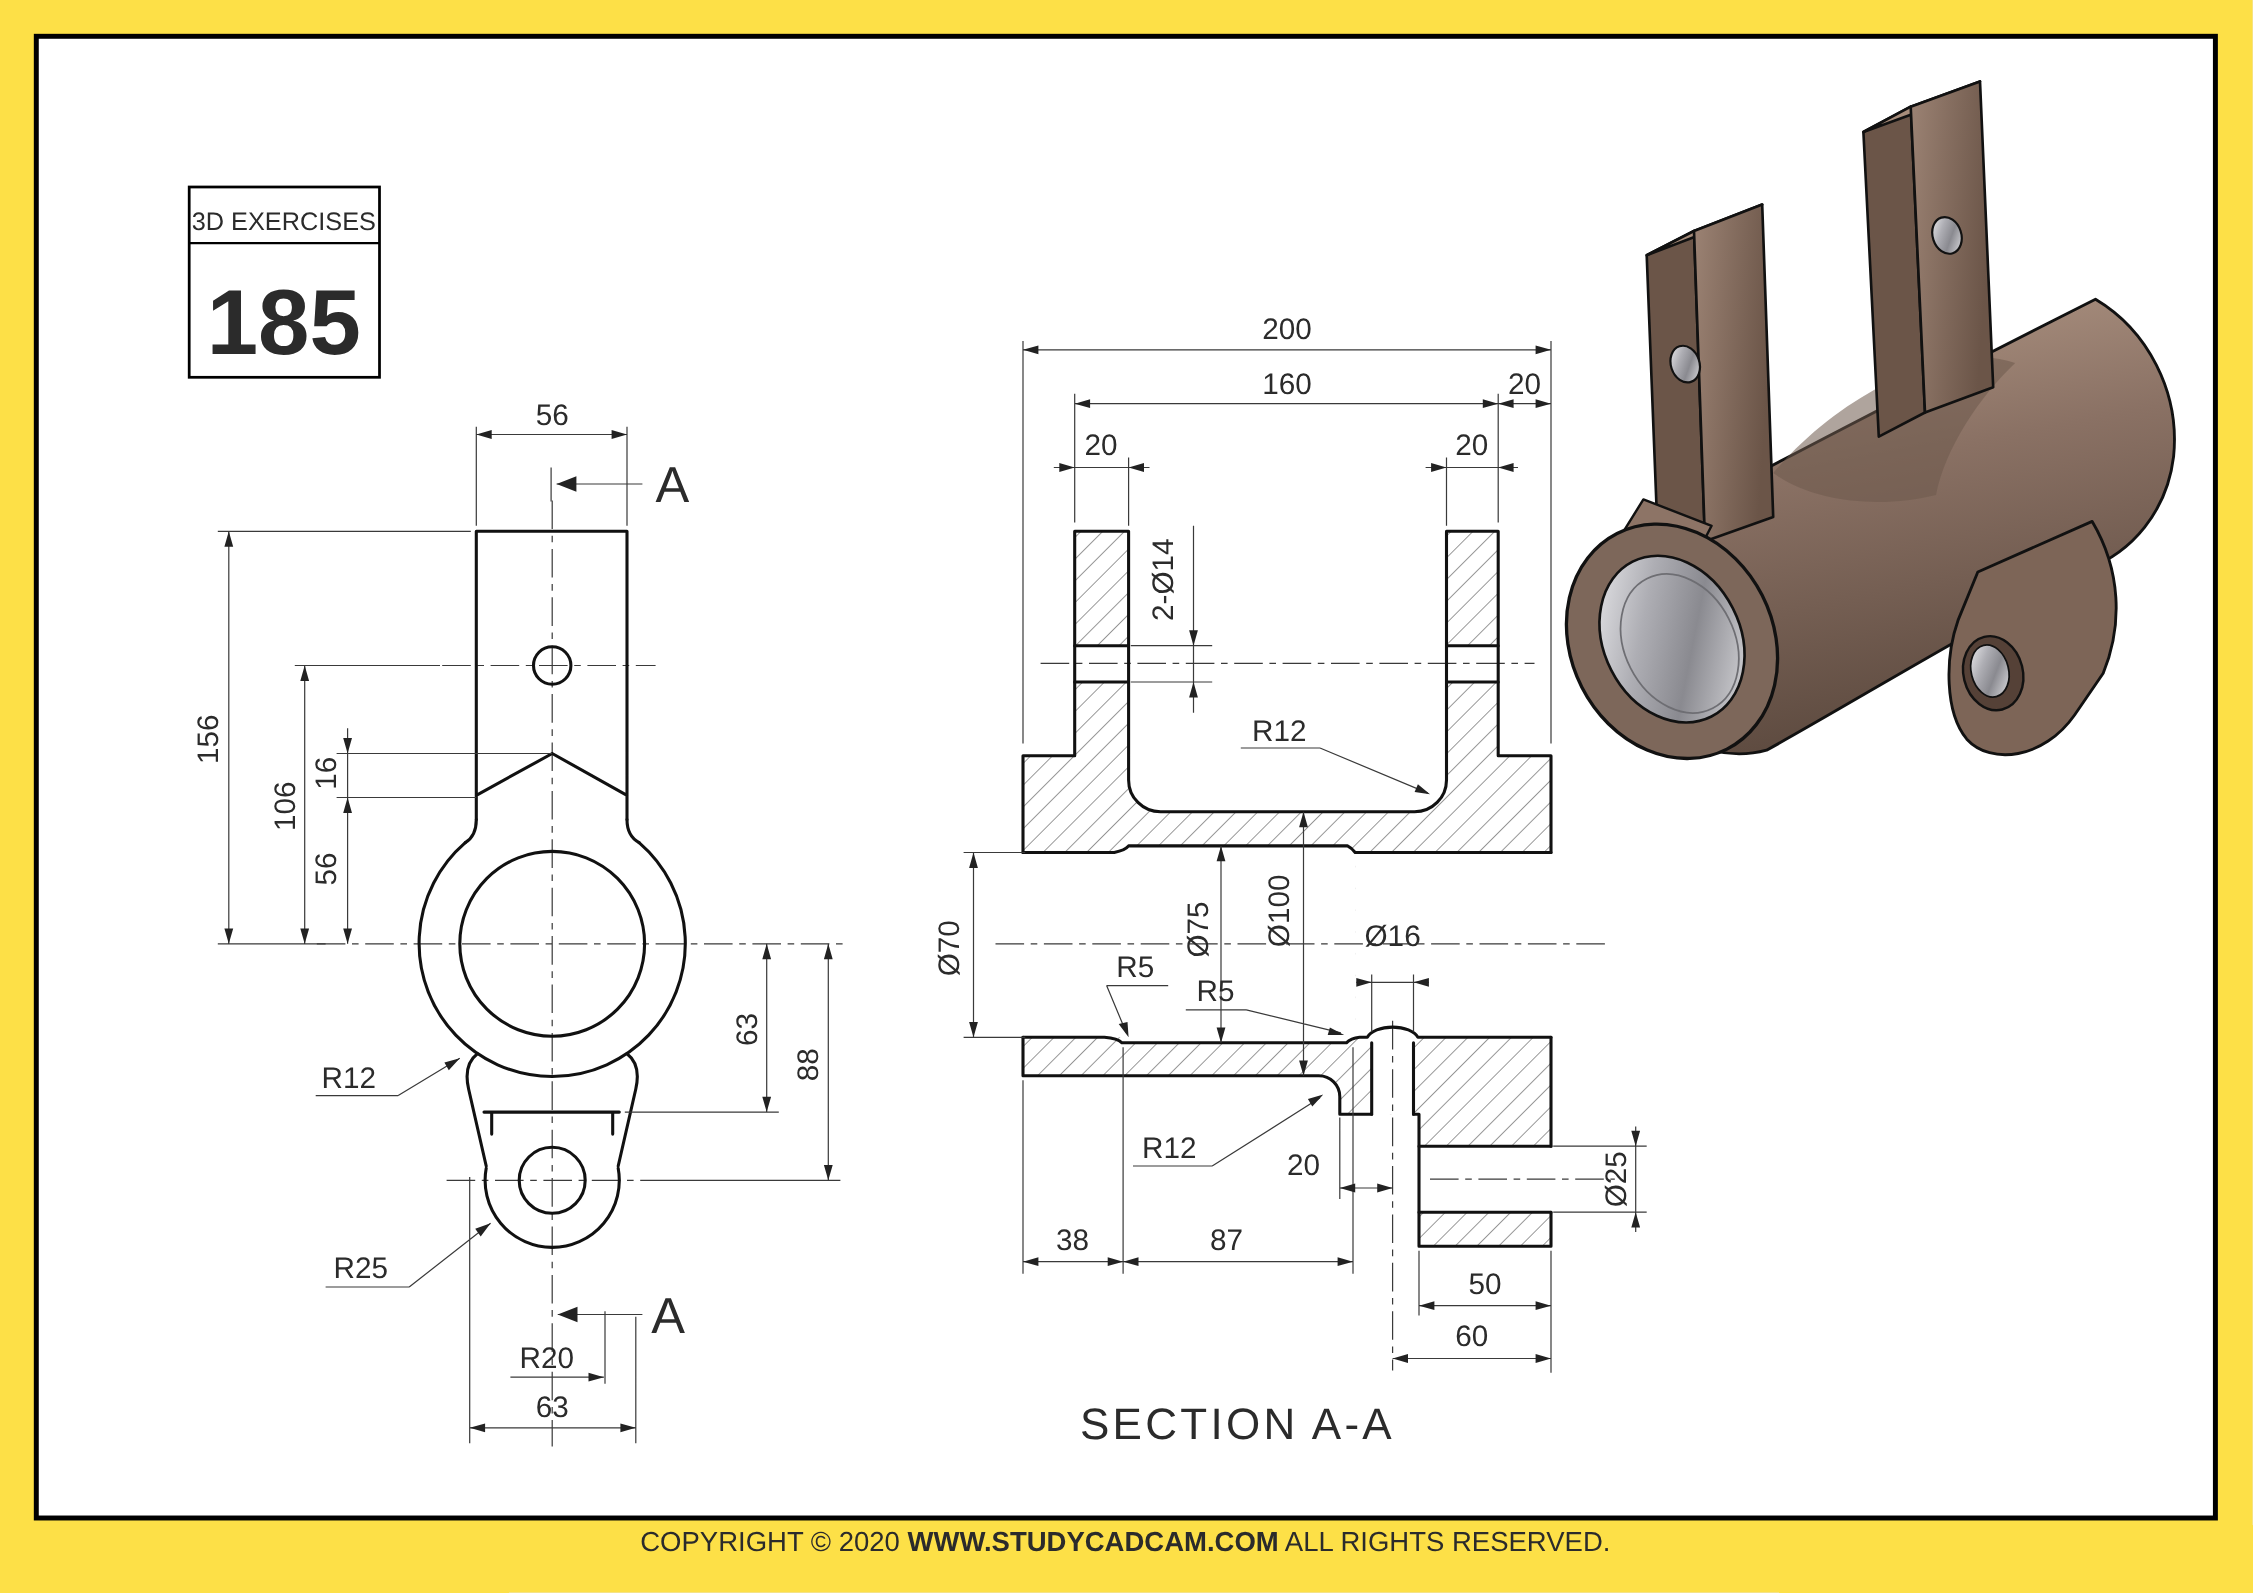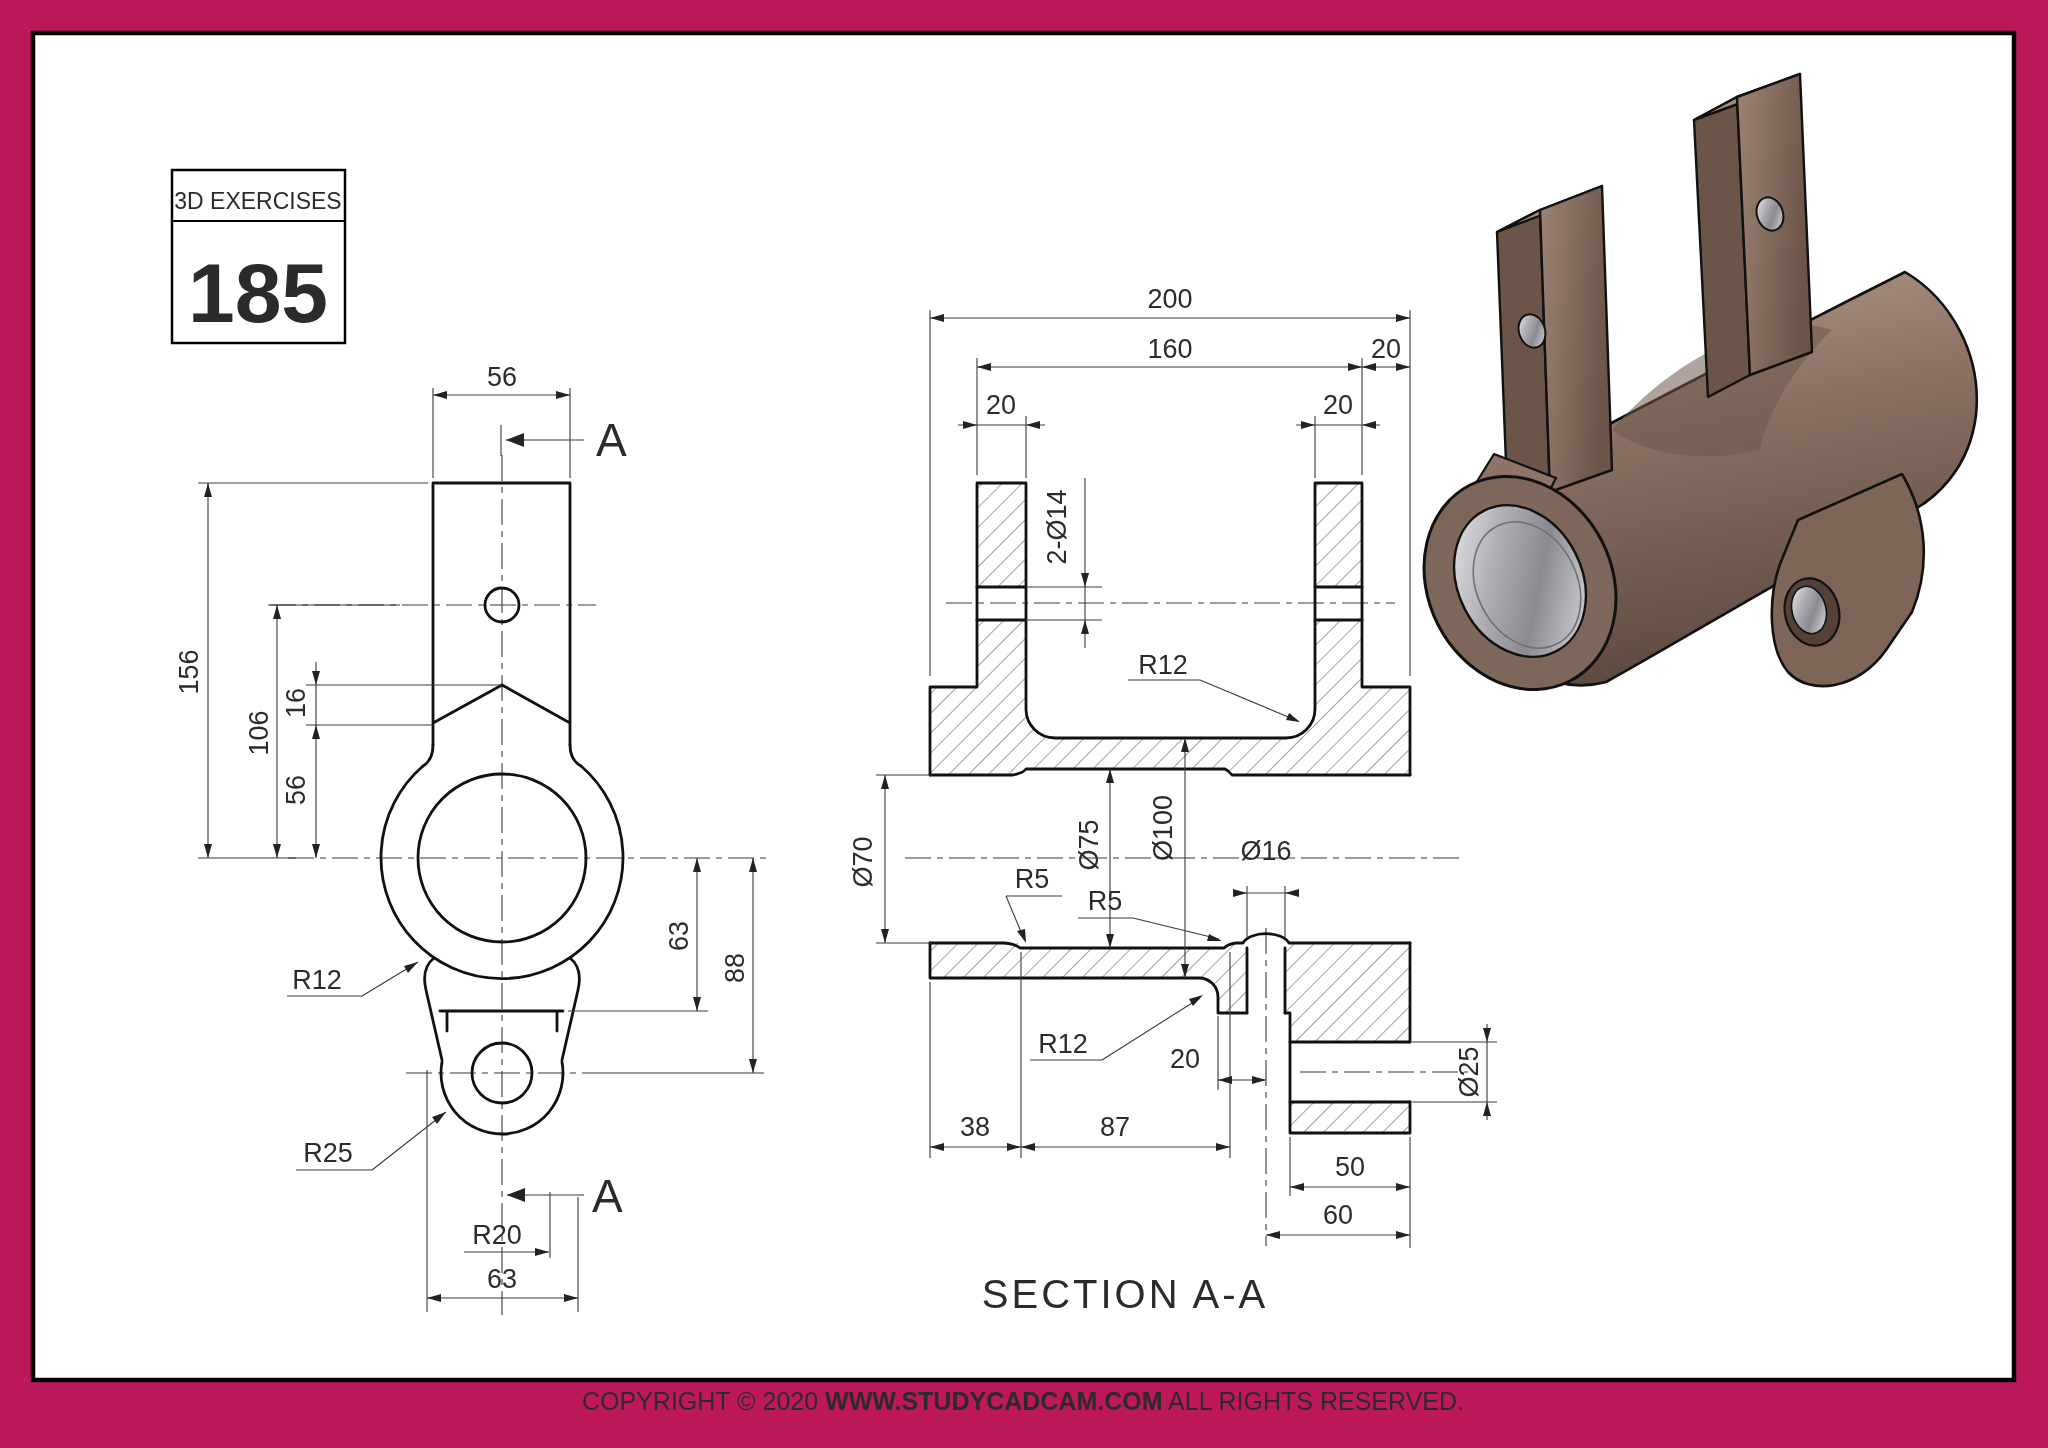--- a/index.html
+++ b/index.html
@@ -3,7 +3,7 @@
 <meta charset="utf-8">
 <style>
   html,body{margin:0;padding:0;background:#e8e8e8;}
-  .page{position:relative;width:2048px;height:1448px;background:#be185d;font-family:"Liberation Sans",sans-serif;}
+  .page{position:relative;width:2048px;height:1448px;background:#fde047;font-family:"Liberation Sans",sans-serif;}
   svg{position:absolute;left:0;top:0;}
   text{fill:#2b2b2b;}
   .dim{font-size:27px;}

